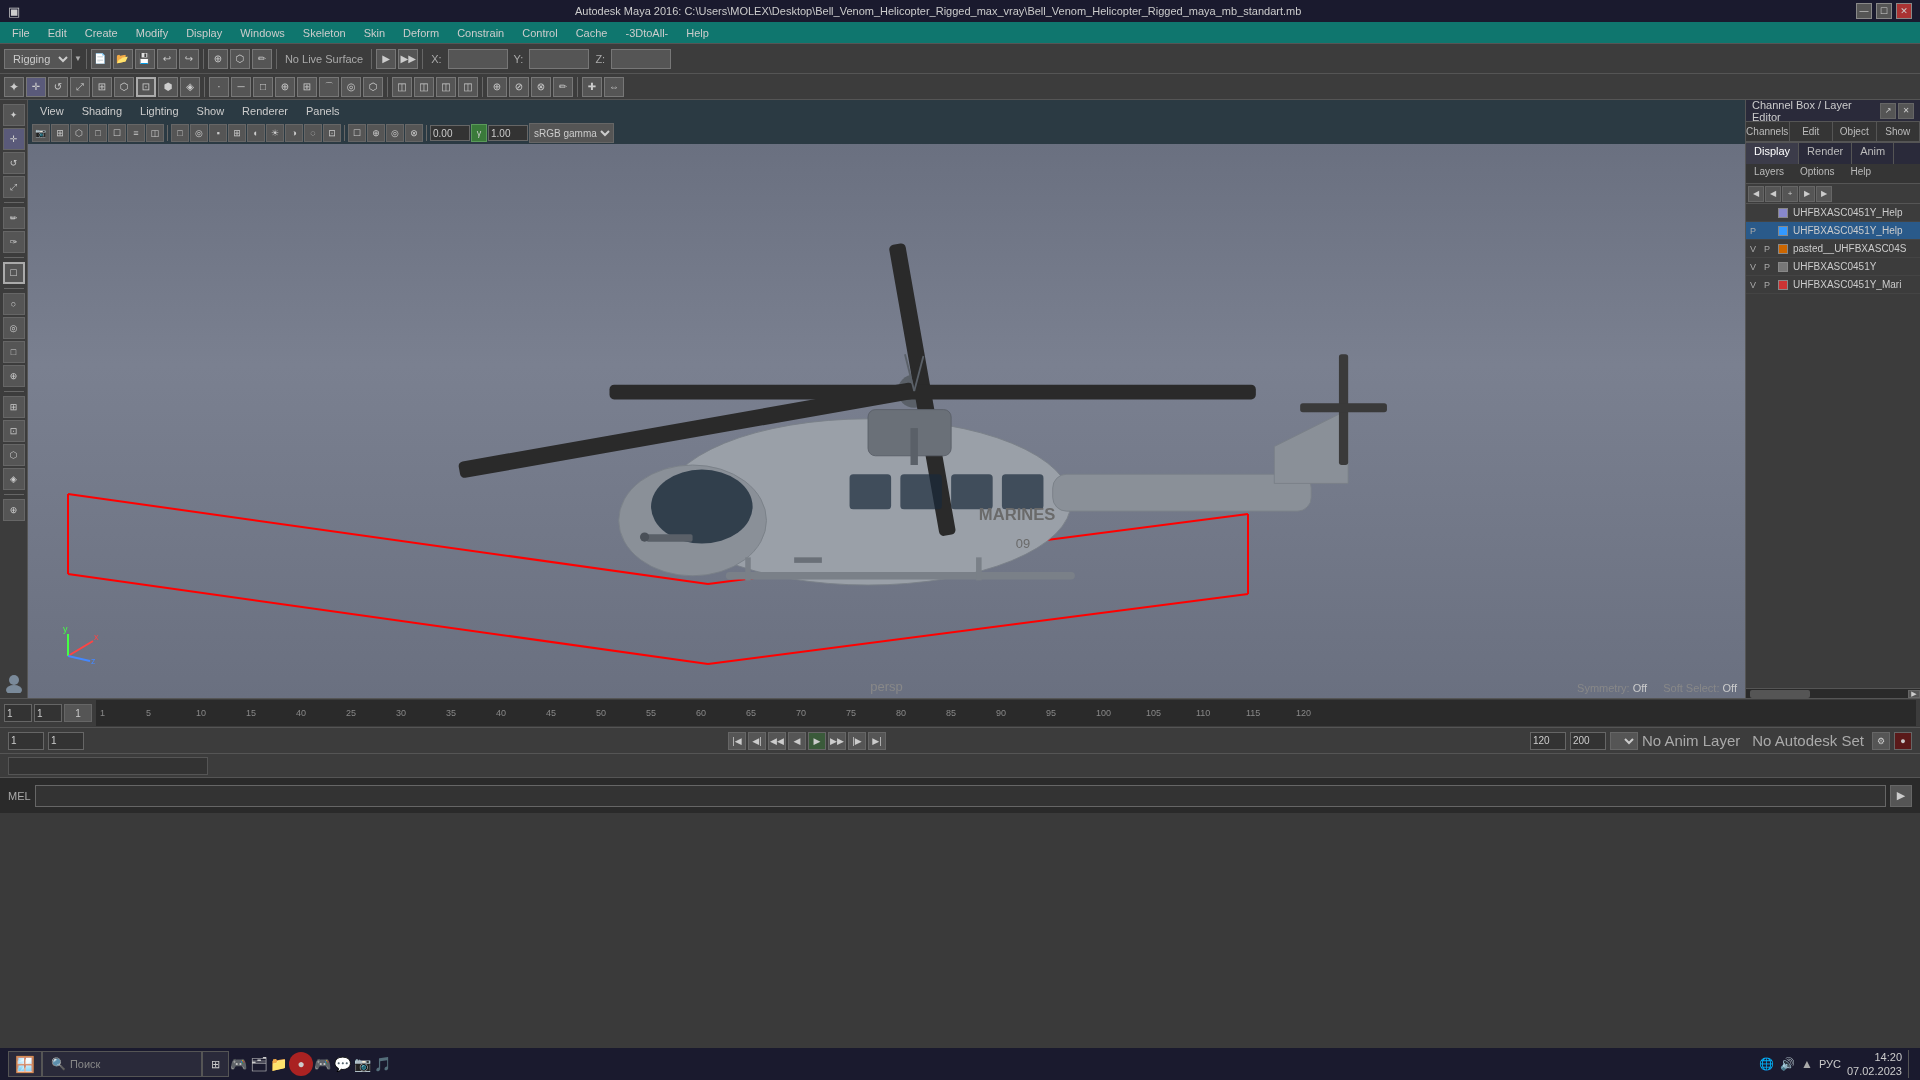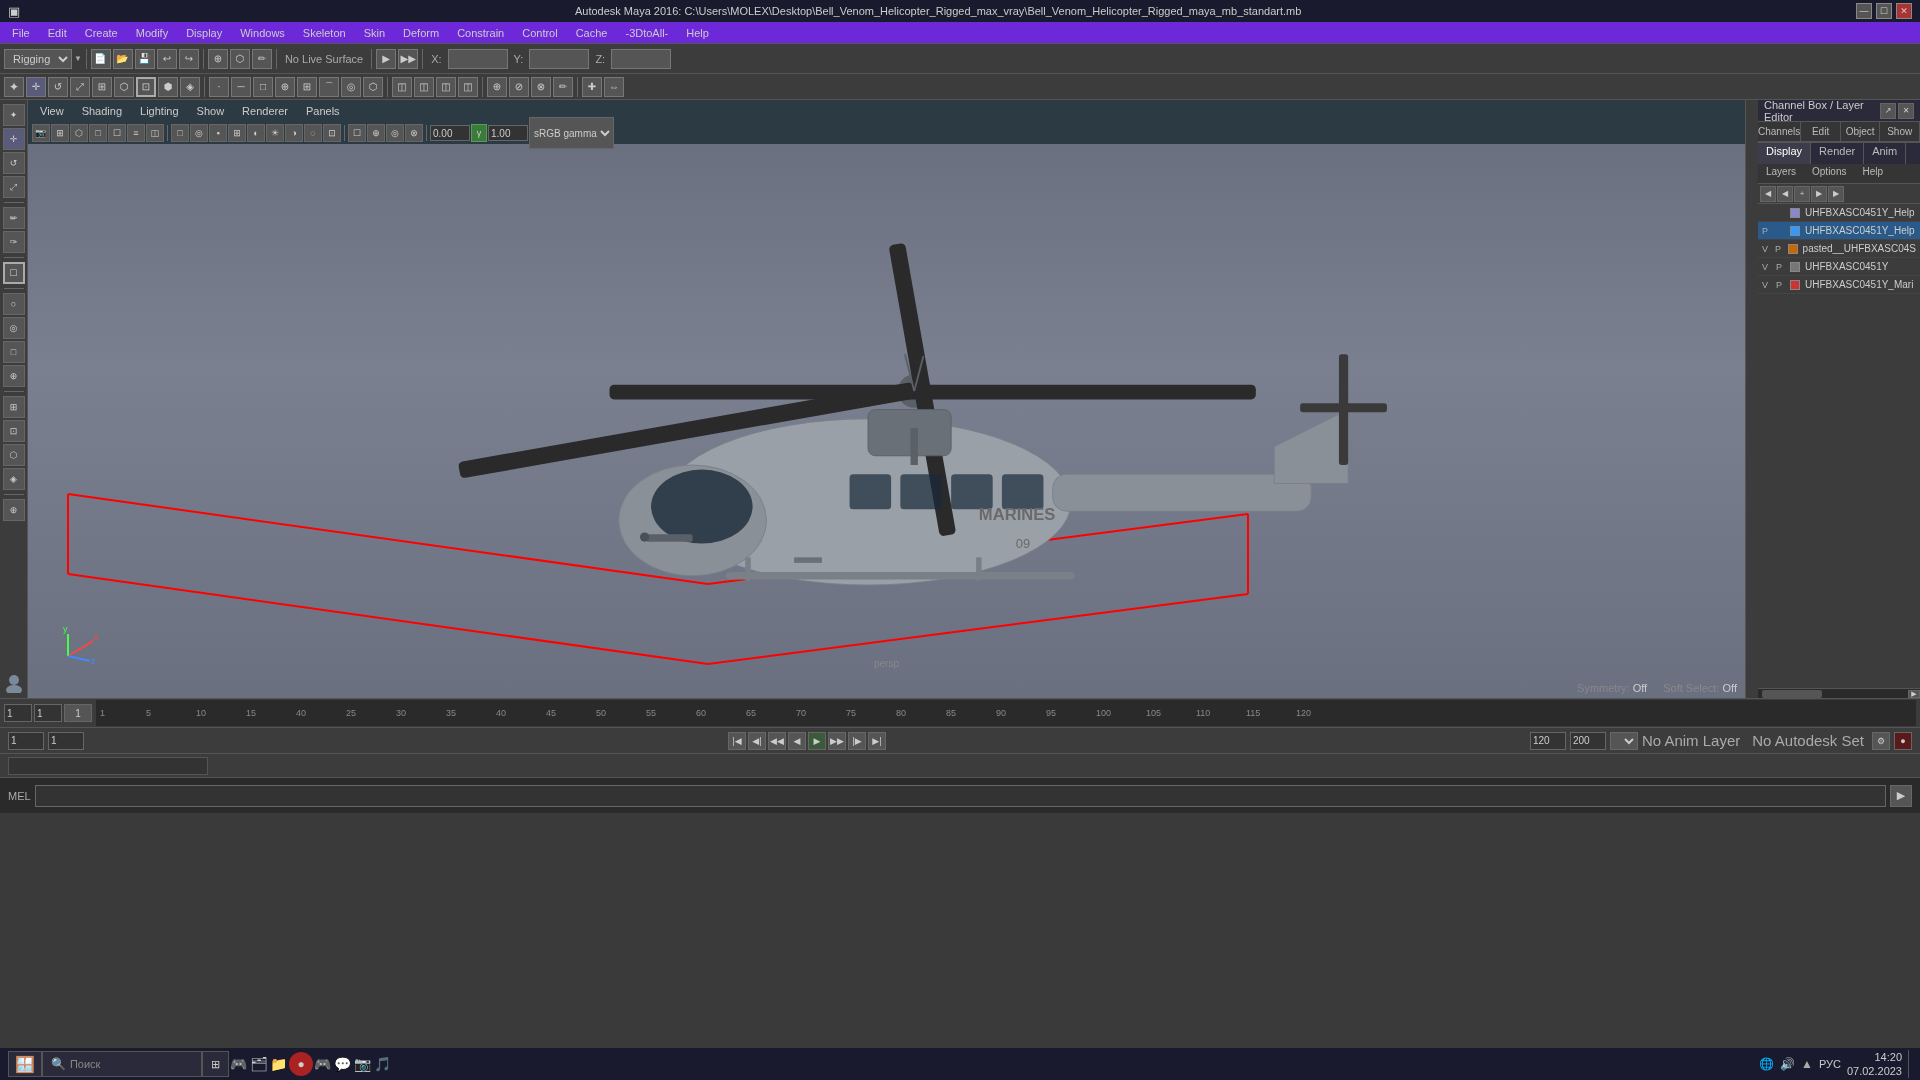--- a/index.html
+++ b/index.html
@@ -17,7 +17,7 @@
 
     
     #menu-bar {
-      width: 100%; height: 22px; background: #6d28d9;
+      width: 100%; height: 22px; background: #0f766e;
       display: flex; align-items: center; padding: 0 4px; gap: 2px;
       border-bottom: 1px solid #555;
     }

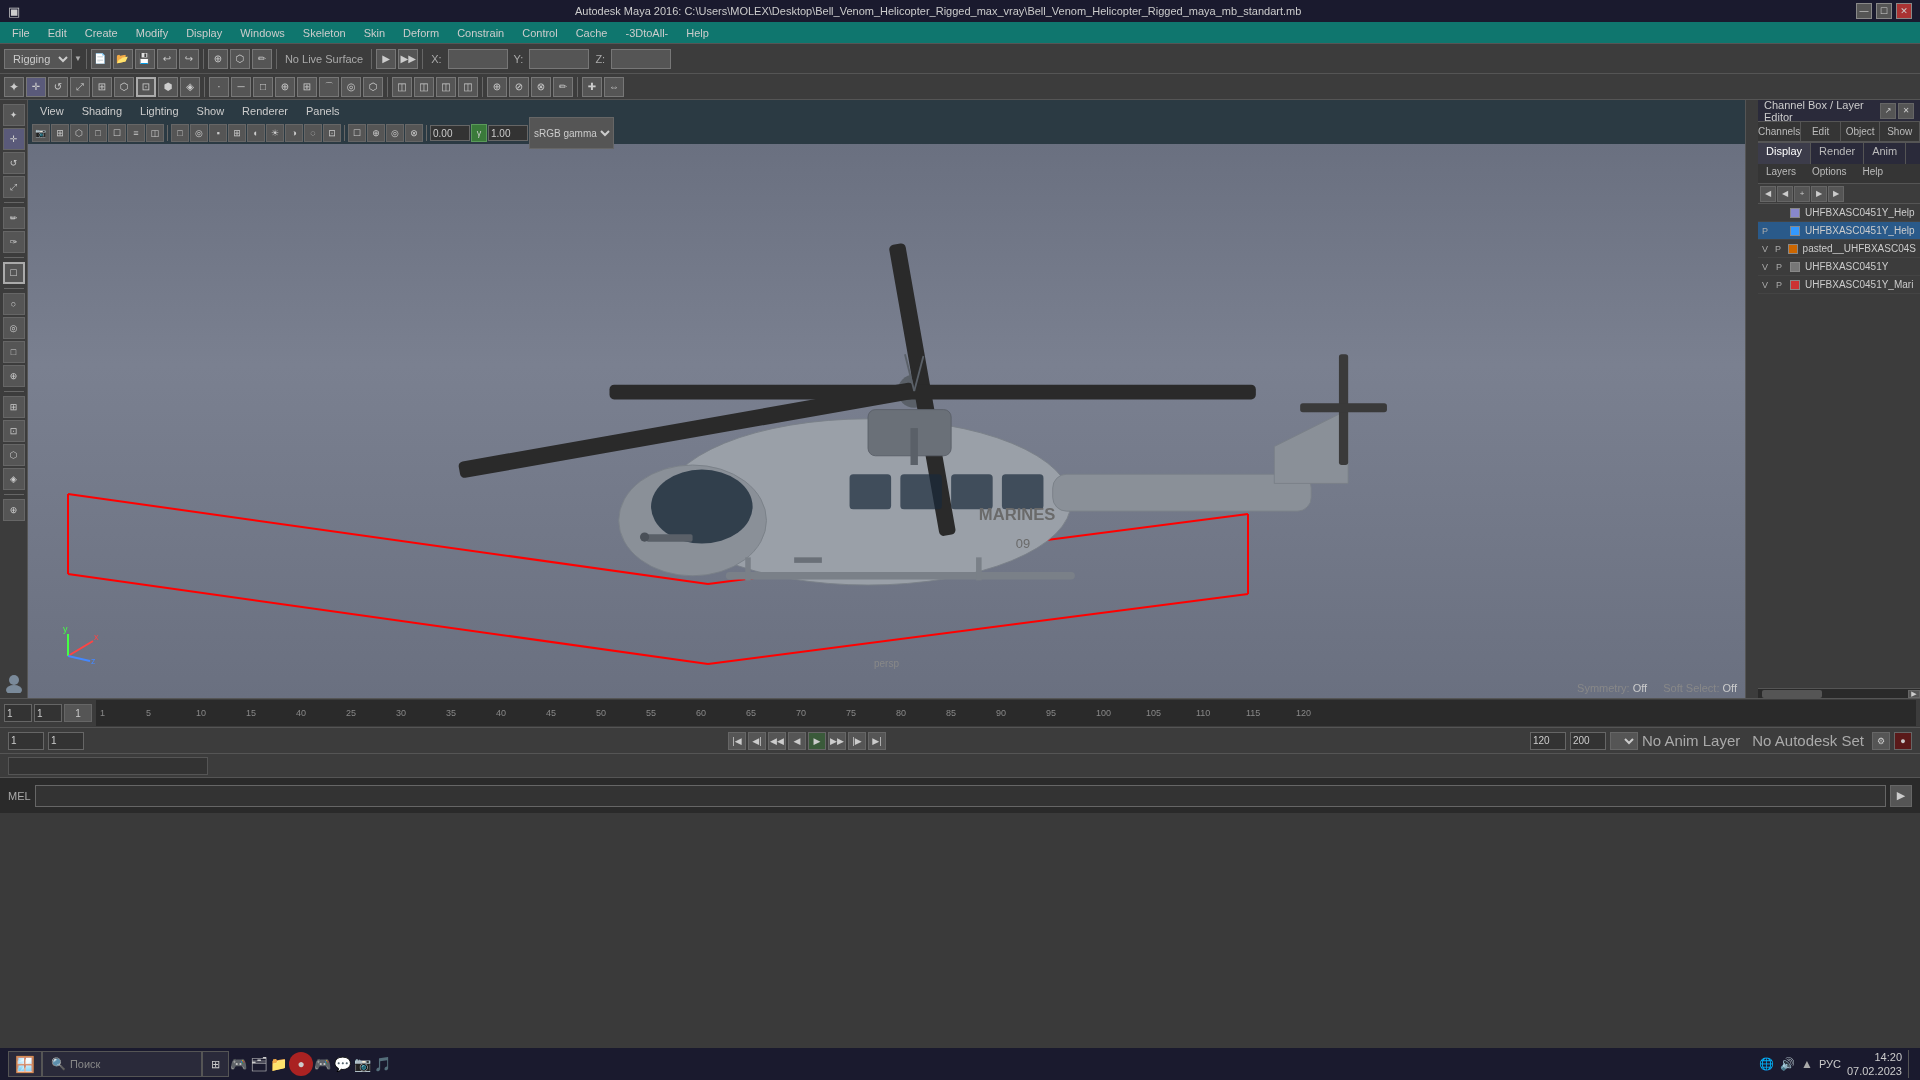--- a/index.html
+++ b/index.html
@@ -101,7 +101,7 @@
     
     #right-panel {
       width: 175px; background: #3c3c3c; border-left: 1px solid #555;
-      display: flex; flex-direction: column; padding-left: 12px;
+      display: flex; flex-direction: column;
     }
     #right-panel-title {
       height: 22px; background: #2a2a3a;

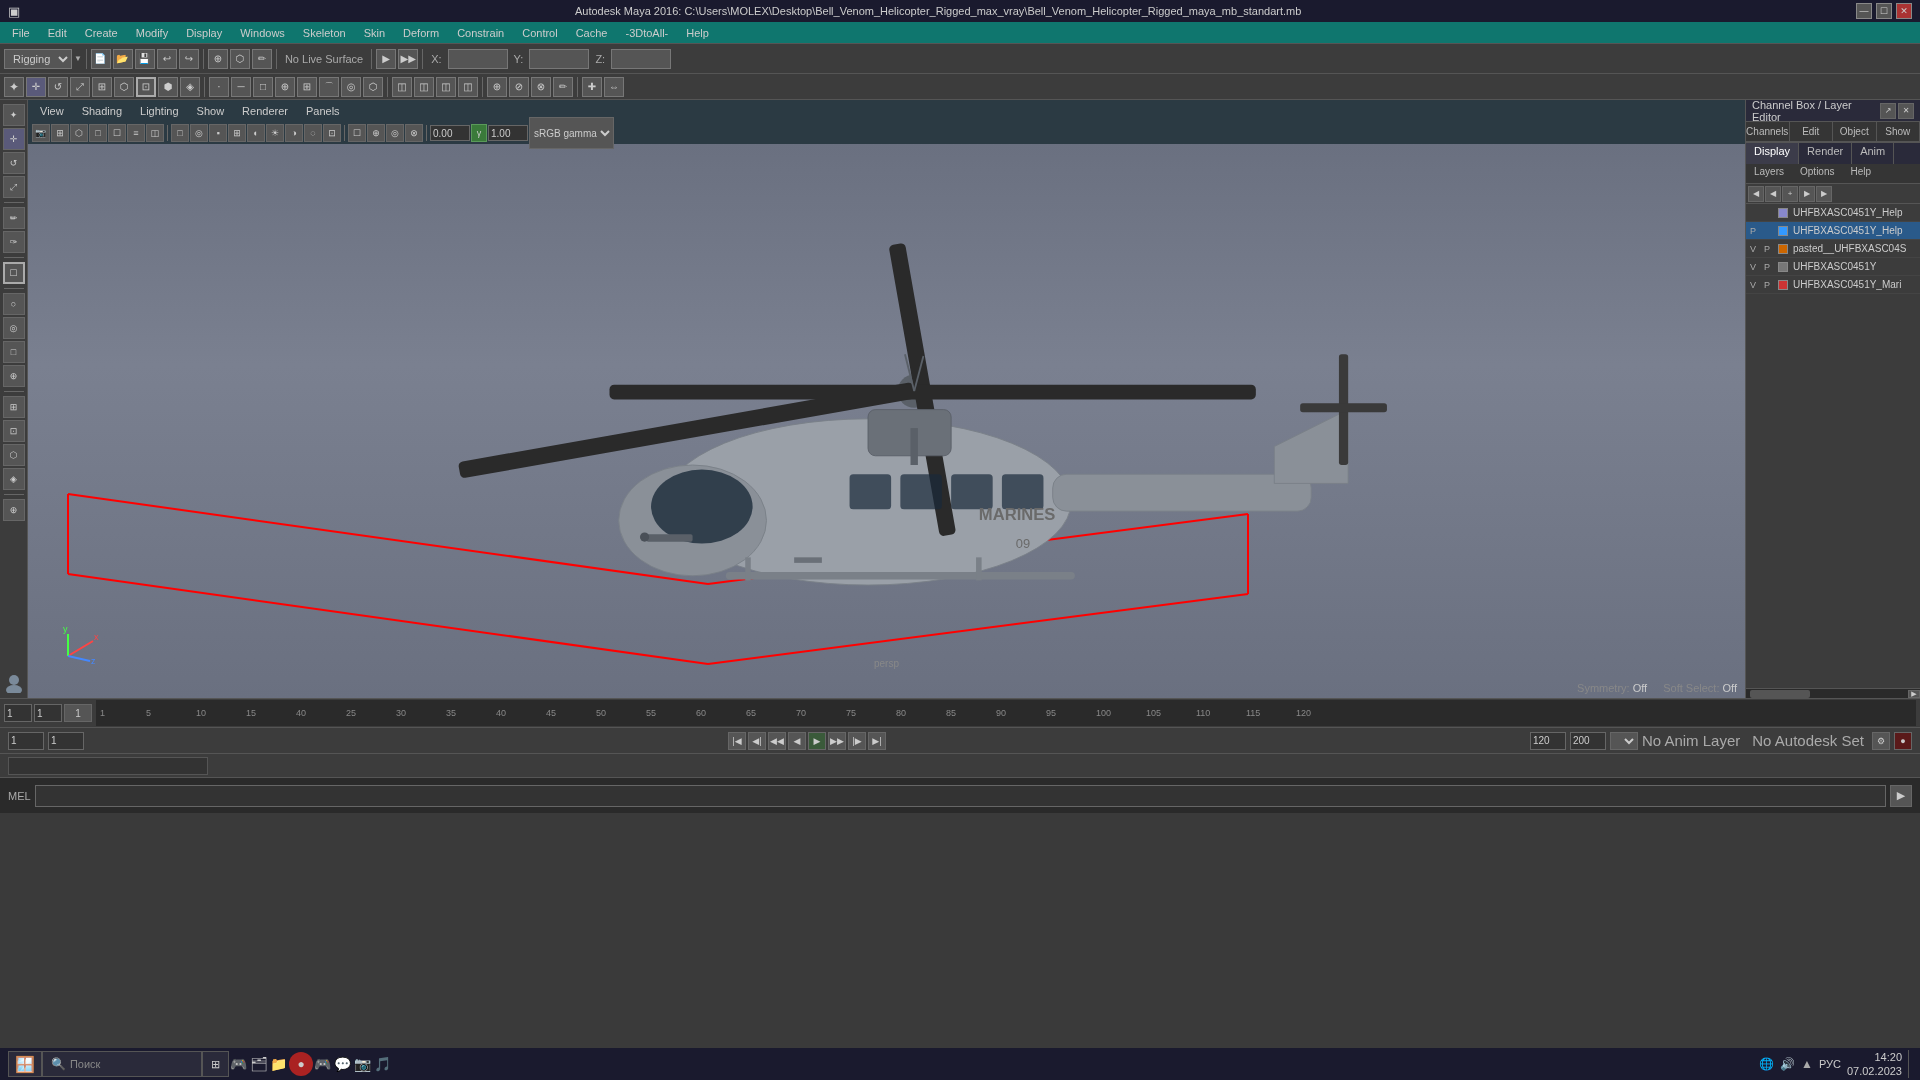--- a/index.html
+++ b/index.html
@@ -72,7 +72,7 @@
     .vp-tb-btn { width: 18px; height: 18px; background: #555; border: 1px solid #666; display: flex; align-items: center; justify-content: center; cursor: pointer; font-size: 9px; color: #ccc; }
     .vp-tb-btn.active { background: #4a7a4a; border-color: #5a9a5a; }
     .vp-tb-input { width: 40px; height: 16px; background: #333; border: 1px solid #666; color: #ccc; font-size: 10px; padding: 0 2px; }
-    .vp-tb-dropdown { background: #555; border: 1px solid #666; color: #ccc; font-size: 10px; height: 32px; }
+    .vp-tb-dropdown { background: #555; border: 1px solid #666; color: #ccc; font-size: 10px; height: 20px; }
 
     
     #helicopter-bg {

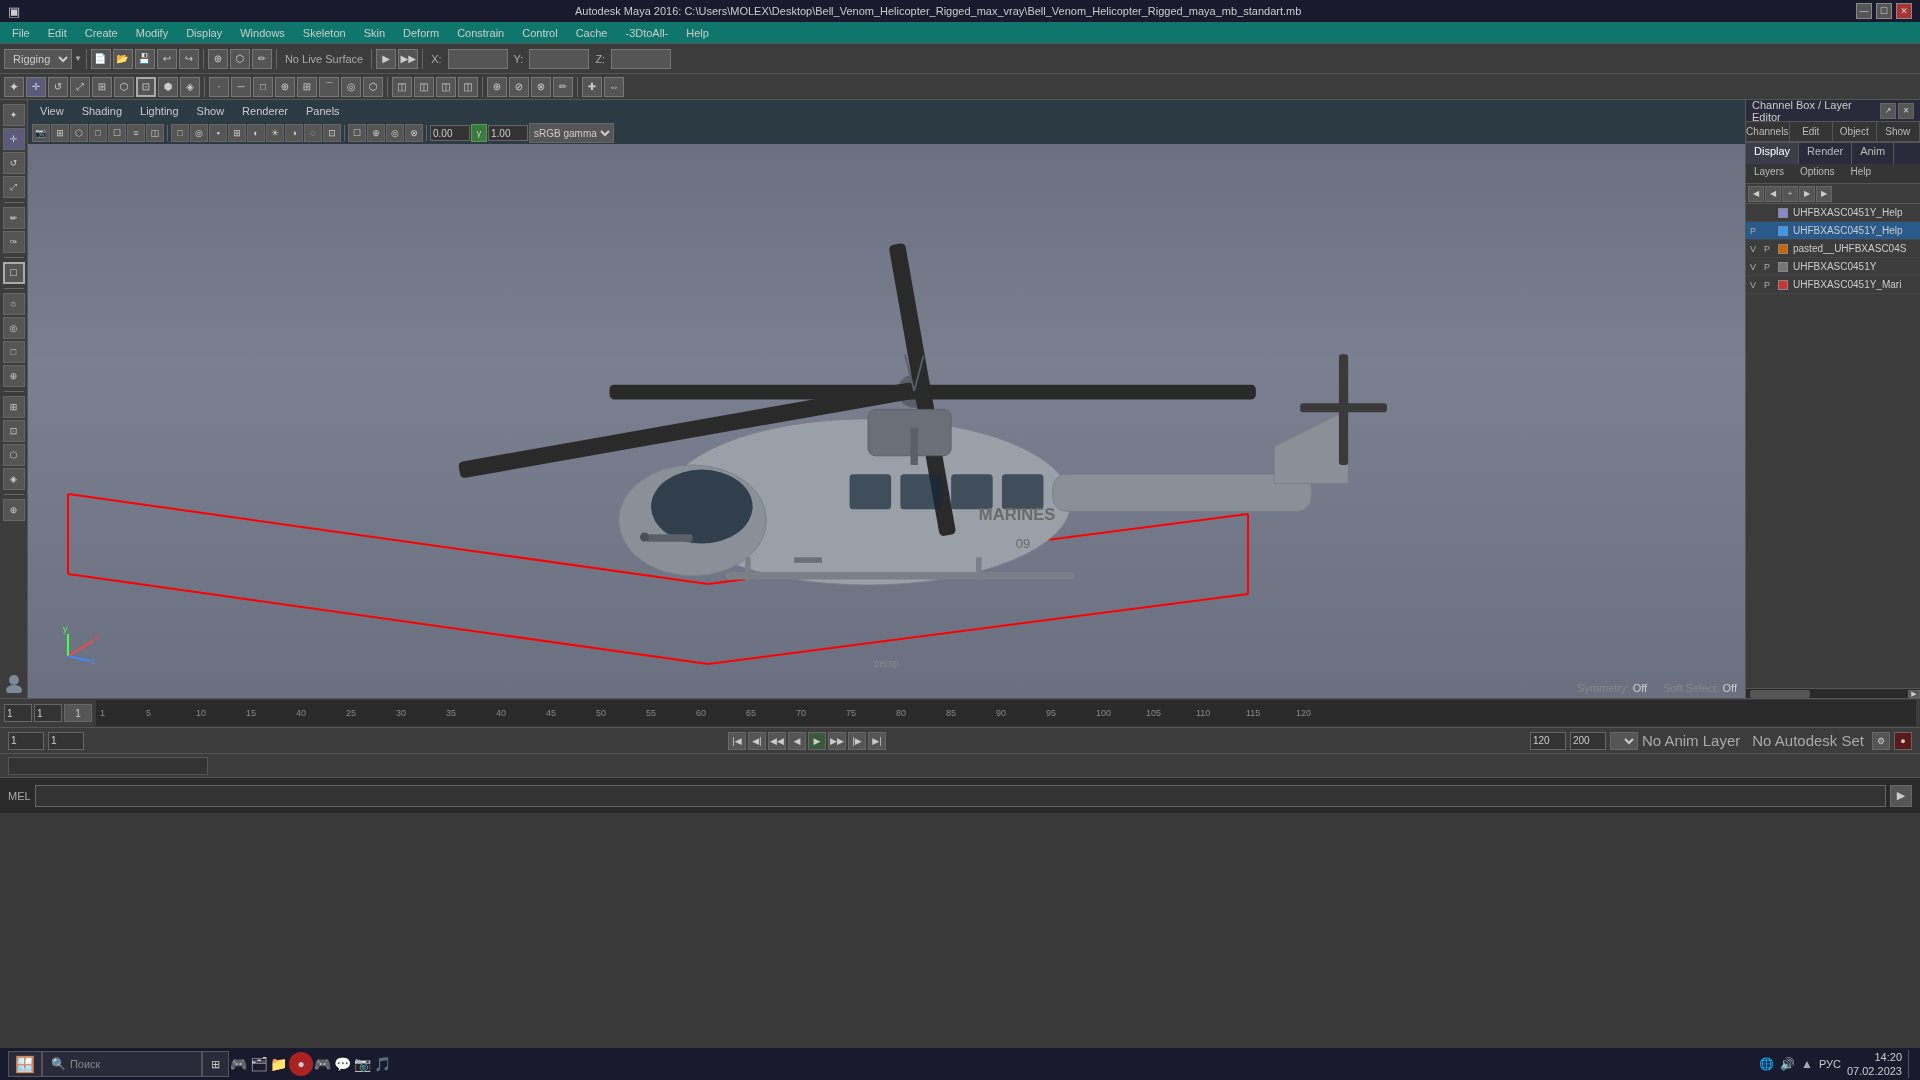--- a/index.html
+++ b/index.html
@@ -82,8 +82,8 @@
 
     
     #vp-label {
-      position: absolute; bottom: 29px; left: 50%; transform: translateX(-50%);
-      color: #888; font-size: 10px;
+      position: absolute; bottom: 4px; left: 50%; transform: translateX(-50%);
+      color: #888; font-size: 13px;
     }
 
     

